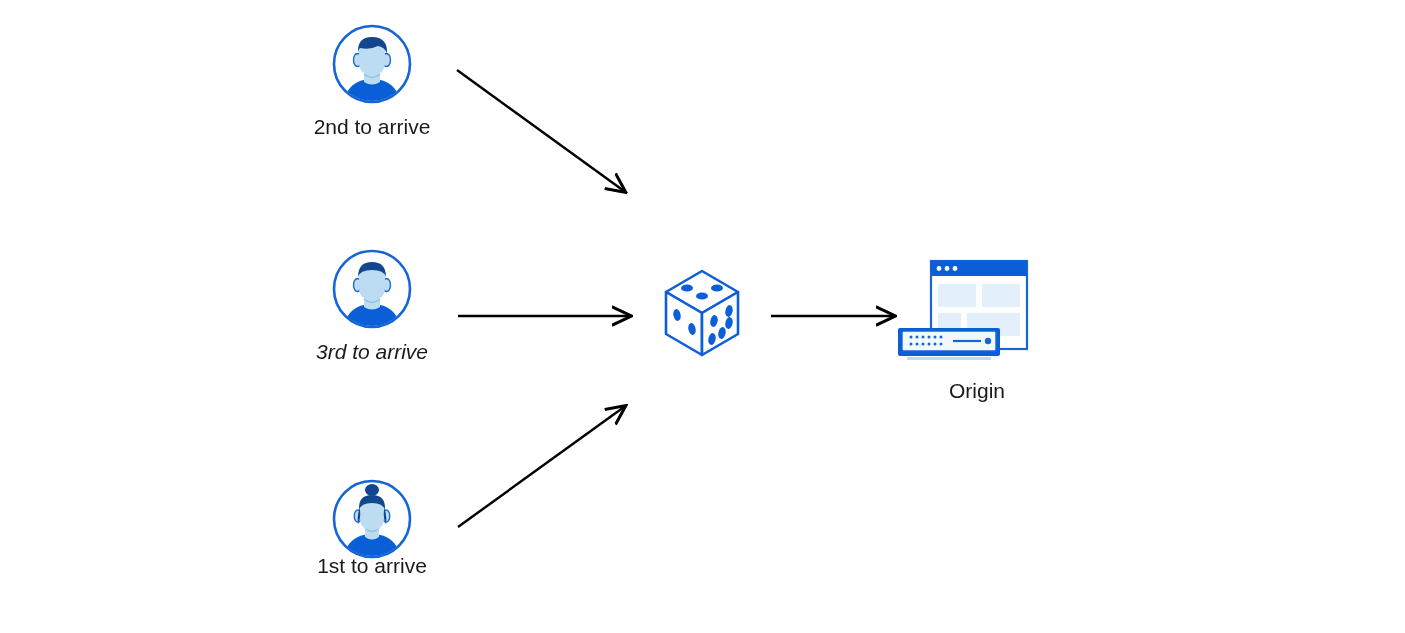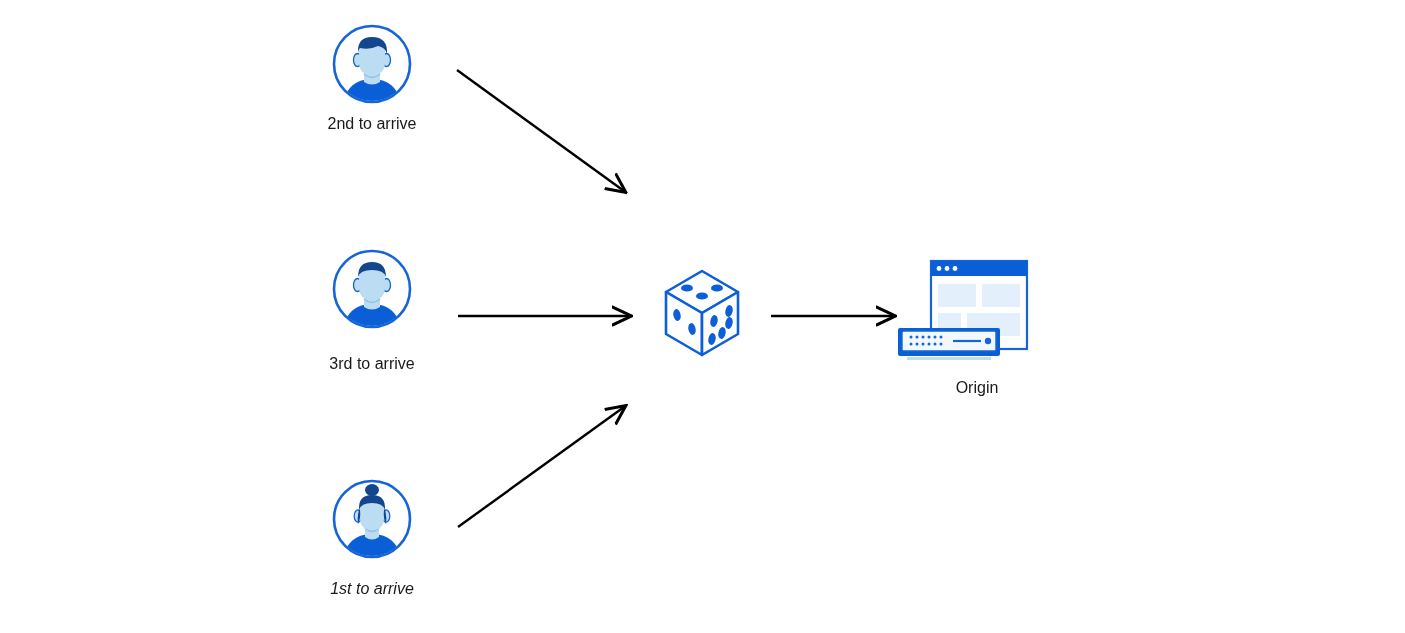--- a/index.html
+++ b/index.html
@@ -27,7 +27,7 @@
     position: absolute;
     text-align: center;
     color: #1a1a1a;
-    font-size: 16px;
+    font-size: 21px;
     font-family: "Liberation Sans", sans-serif;
     white-space: nowrap;
     line-height: 1;

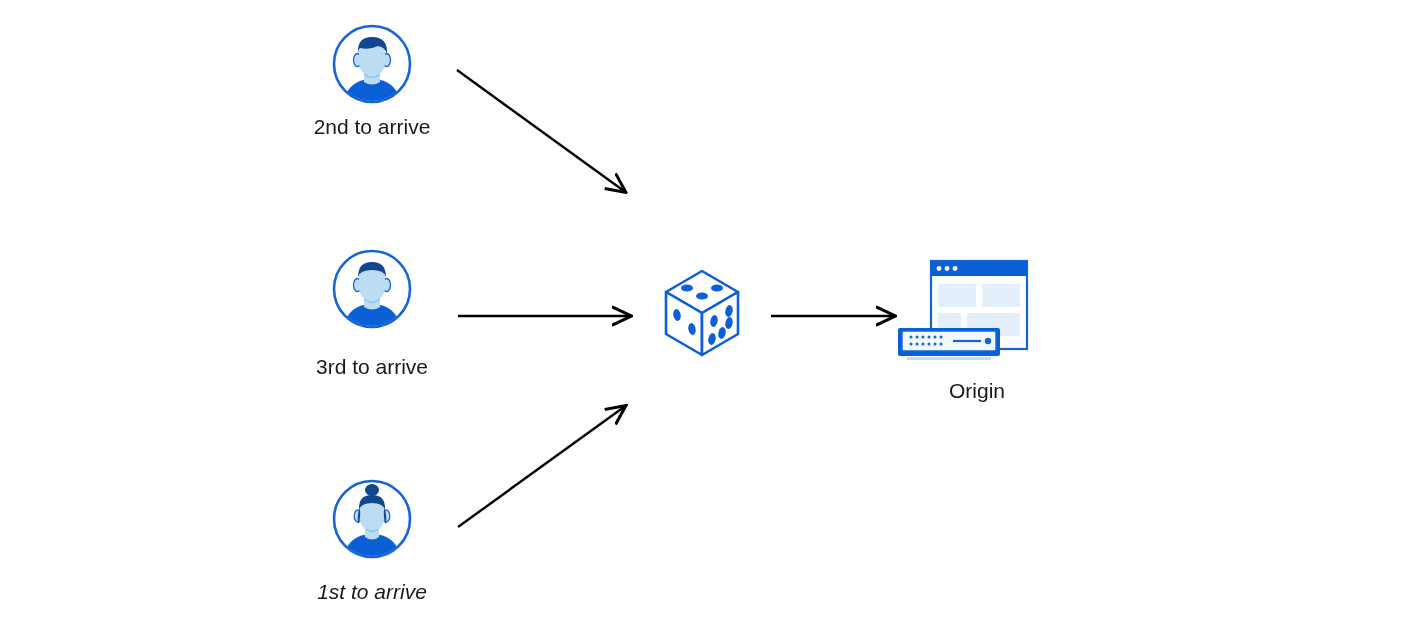--- a/index.html
+++ b/index.html
@@ -108,7 +108,7 @@
         </g>
       </svg>
     </div>
-    <div class="node-label" style="left:-40px; top:107px; width:160px;">3rd to arrive</div>
+    <div class="node-label" style="left:-40px; top:92px; width:160px;font-style:italic;">3rd to arrive</div>
   </div>
 
   <div class="node" style="left:332px; top:479px;">

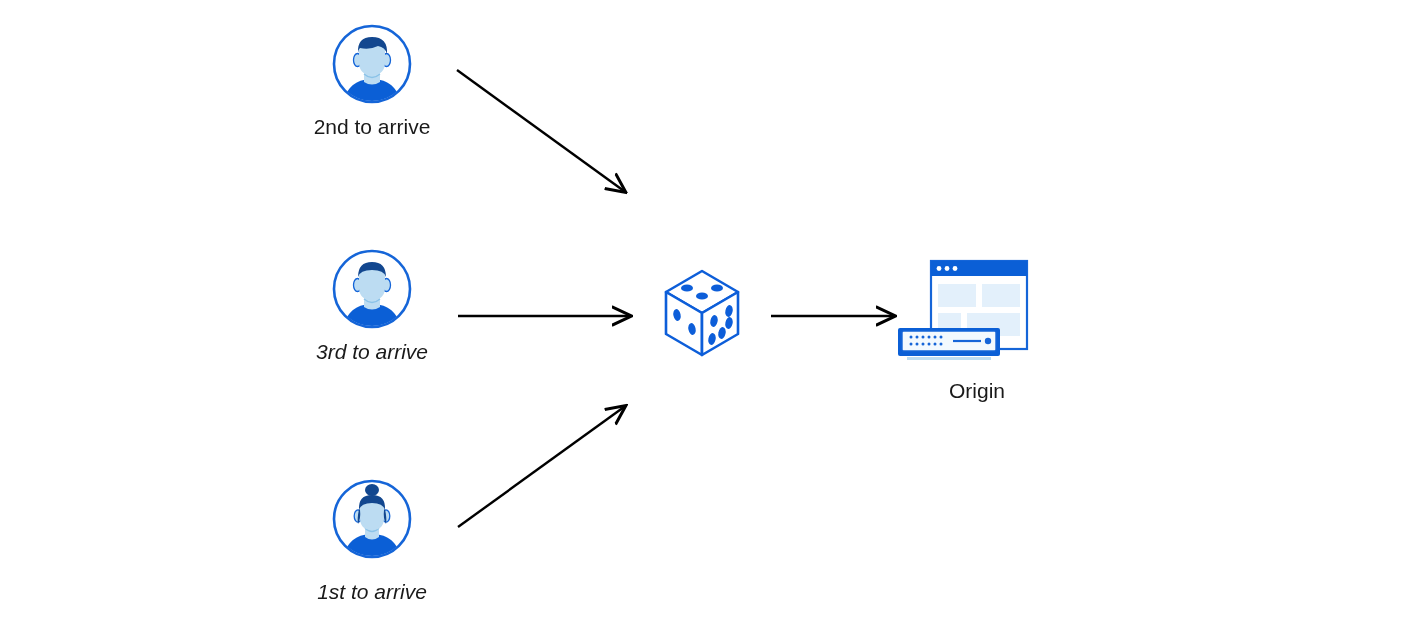--- a/index.html
+++ b/index.html
@@ -133,7 +133,7 @@
         </g>
       </svg>
     </div>
-    <div class="node-label" style="left:-40px; top:102px; width:160px;font-style:italic;">1st to arrive</div>
+    <div class="node-label" style="left:-40px; top:76px; width:160px;">1st to arrive</div>
   </div>
 
   <div class="node" style="left:660px; top:267px;">

